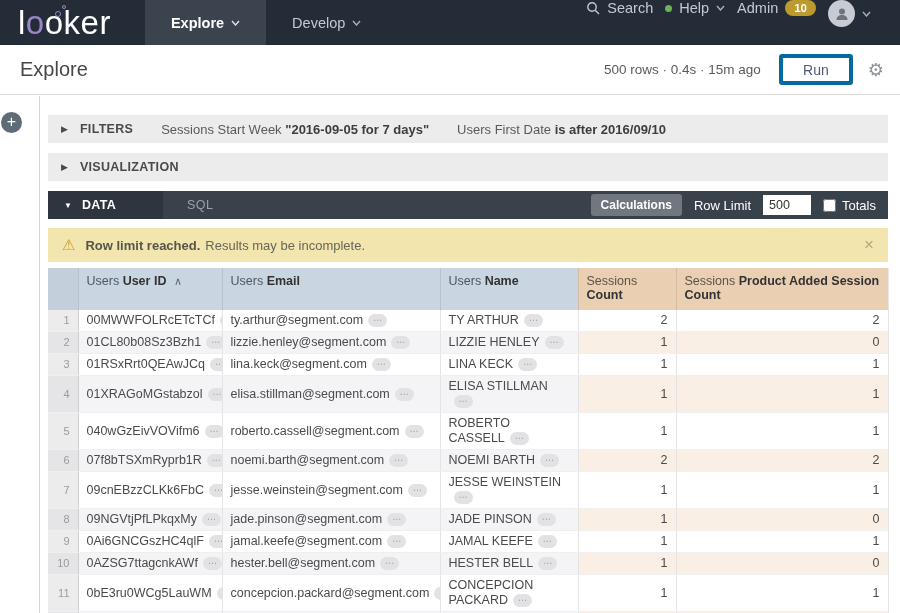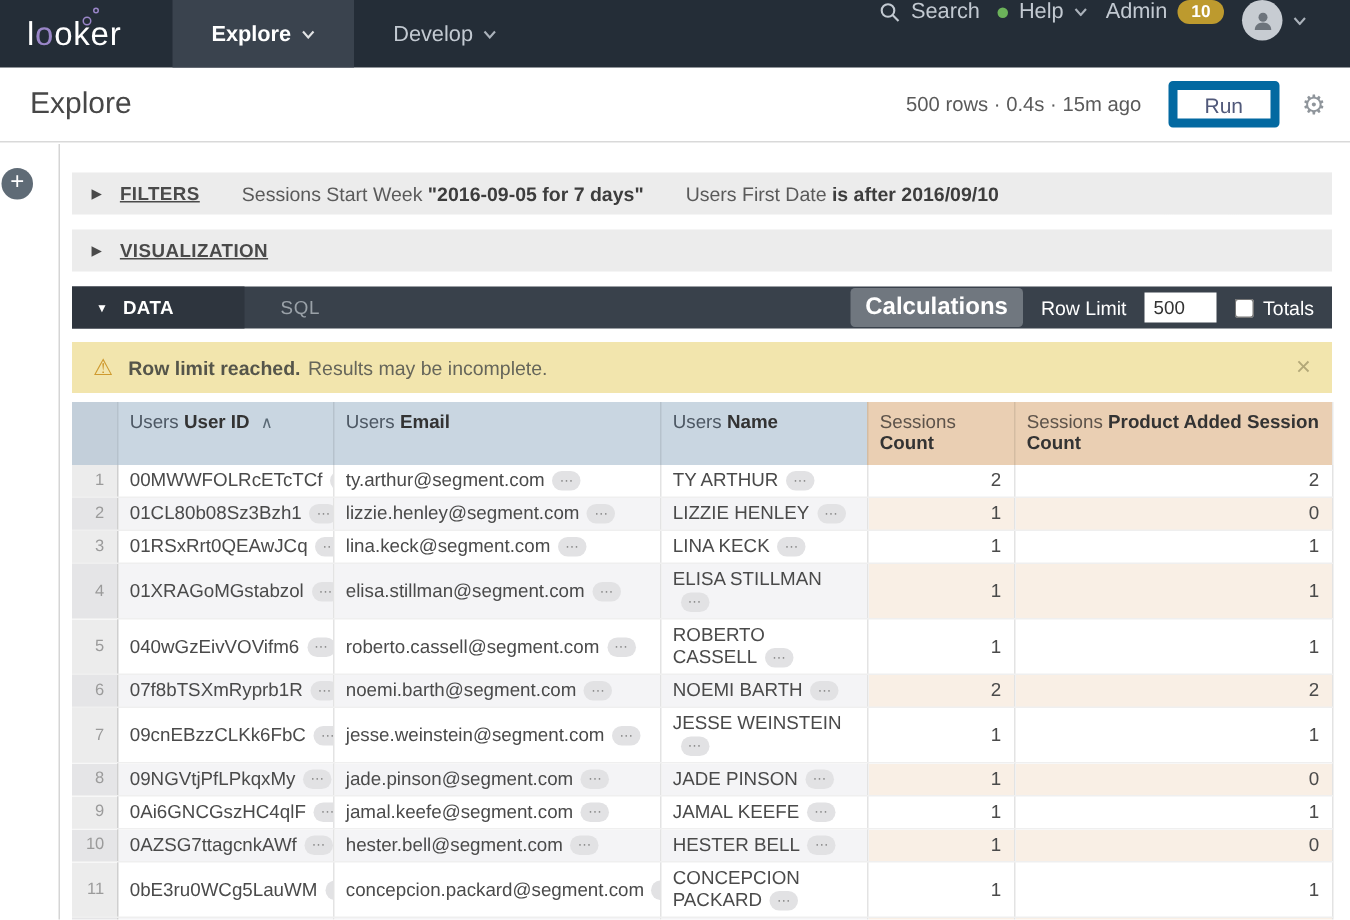--- a/index.html
+++ b/index.html
@@ -9,7 +9,7 @@
   
   .topnav { height:45px; background:#242d37; display:flex; align-items:stretch; color:#c2c9d1; font-size:14.5px; }
   .logo { display:flex; align-items:center; padding:0 34px 0 18px; position:relative; }
-  .logo-text { color:#fff; font-size:22px; font-weight:400; letter-spacing:0.5px; }
+  .logo-text { color:#fff; font-size:33px; font-weight:400; letter-spacing:0.5px; }
   .logo-text .o2 { color:#9a86c8; }
   .logo-bubbles { position:absolute; top:5px; left:55px; }
   .logo-bubbles i { position:absolute; border:1.5px solid #9a86c8; border-radius:50%; display:block; }

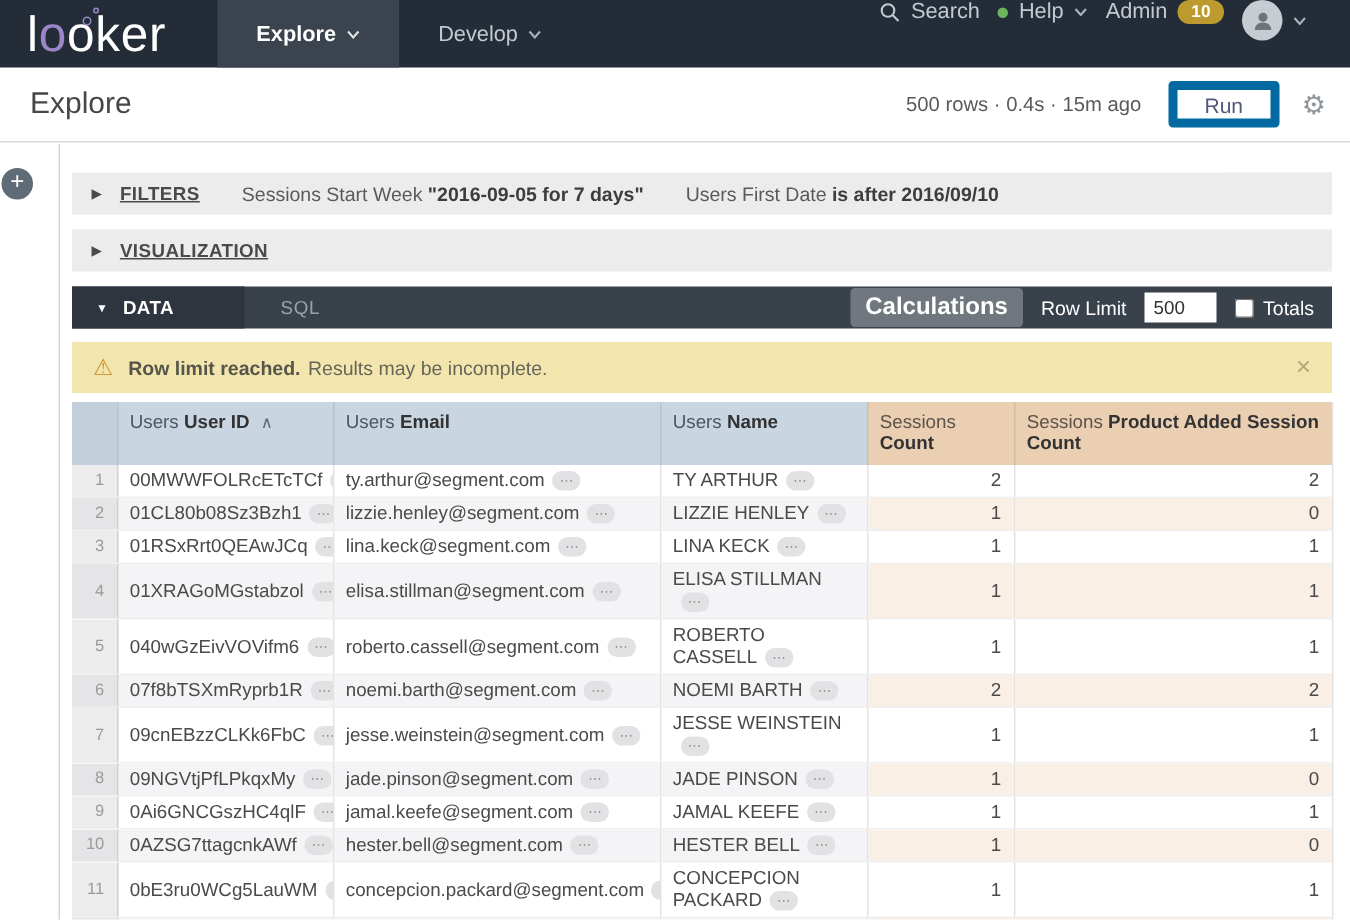--- a/index.html
+++ b/index.html
@@ -30,7 +30,7 @@
   .page-title { font-size:20px; color:#474747; font-weight:400; }
   .header-right { margin-left:auto; display:flex; align-items:center; }
   .stats { font-size:13.5px; color:#5a5a5a; margin-right:18px; }
-  .run-btn { width:74px; height:31px; background:#fff; border:6px solid #0369a1; border-radius:3px;
+  .run-btn { width:74px; height:31px; background:#fff; border:4px solid #0369a1; border-radius:3px;
     color:#51597a; font-size:14px; cursor:pointer; font-family:inherit; }
   .gear { font-size:18px; color:#8f959b; margin-left:15px; cursor:pointer; }
 

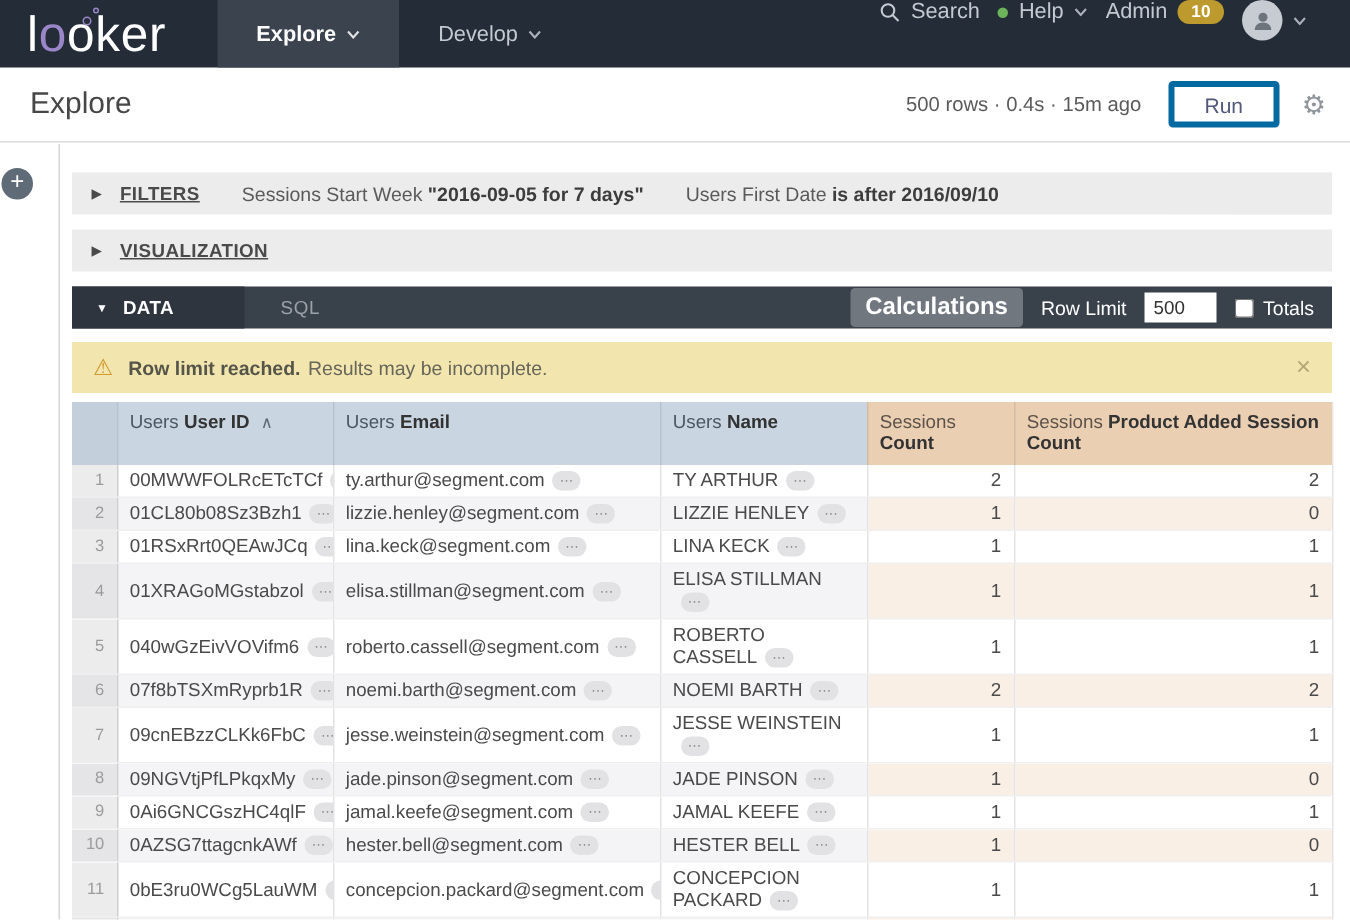--- a/index.html
+++ b/index.html
@@ -44,7 +44,7 @@
   .bar { height:28px; background:#ececec; display:flex; align-items:center; padding:0 13px; margin-bottom:10px;
     font-size:12.5px; color:#4a4a4a; position:relative; overflow:hidden; }
   .bar .tri { font-size:9px; color:#4a4a4a; margin-right:12px; }
-  .bar .bar-title { font-weight:700; letter-spacing:0.3px; margin-right:28px;text-decoration:underline; }
+  .bar .bar-title { font-weight:700; letter-spacing:0.3px; margin-right:28px; }
   .filter-item { white-space:nowrap; margin-right:28px; font-size:13px; color:#5a5a5a; }
   .filter-item b { color:#3d3d3d; }
   .fade { position:absolute; right:0; top:0; width:130px; height:100%;

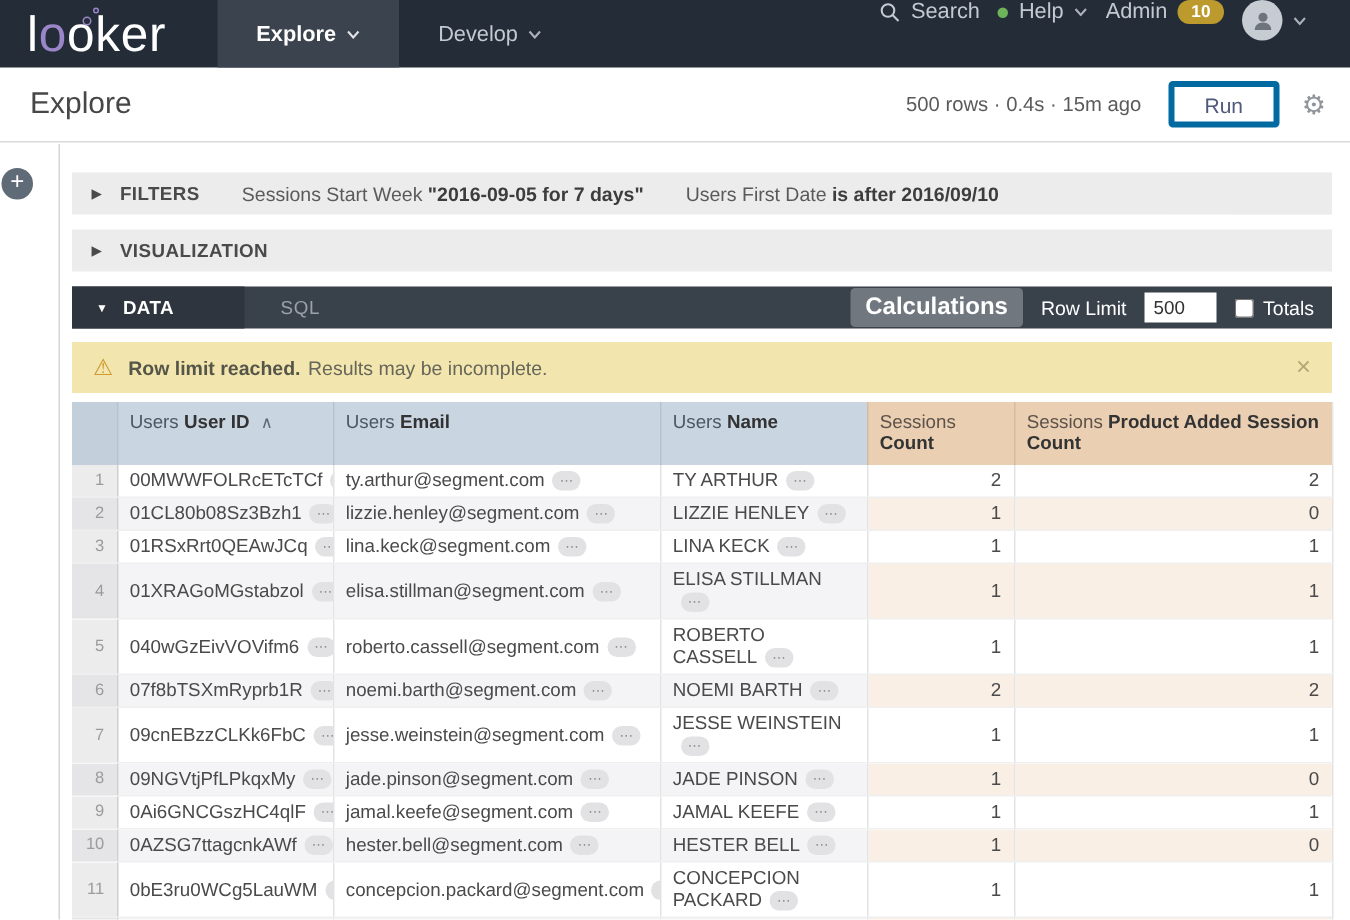--- a/index.html
+++ b/index.html
@@ -58,7 +58,7 @@
   .data-tab { display:flex; align-items:center; padding:0 24px; letter-spacing:0.5px; cursor:pointer; color:#9aa1a8; }
   .data-tab.active { background:#6e757e; color:#fff; }
   .data-right { margin-left:auto; display:flex; align-items:center; gap:12px; padding-right:12px; }
-  .calc-btn { background:#70777f; border:none; color:#fff; font-weight:700; font-size:16px;
+  .calc-btn { background:#70777f; border:none; color:#fff; font-weight:700; font-size:12px;
     padding:4px 10px; border-radius:3px; cursor:pointer; font-family:inherit; }
   .rl-label { font-size:13px; }
   .rl-input { width:48px; height:20px; border:none; font-size:12.5px; padding:2px 6px; font-family:inherit; color:#333; }

